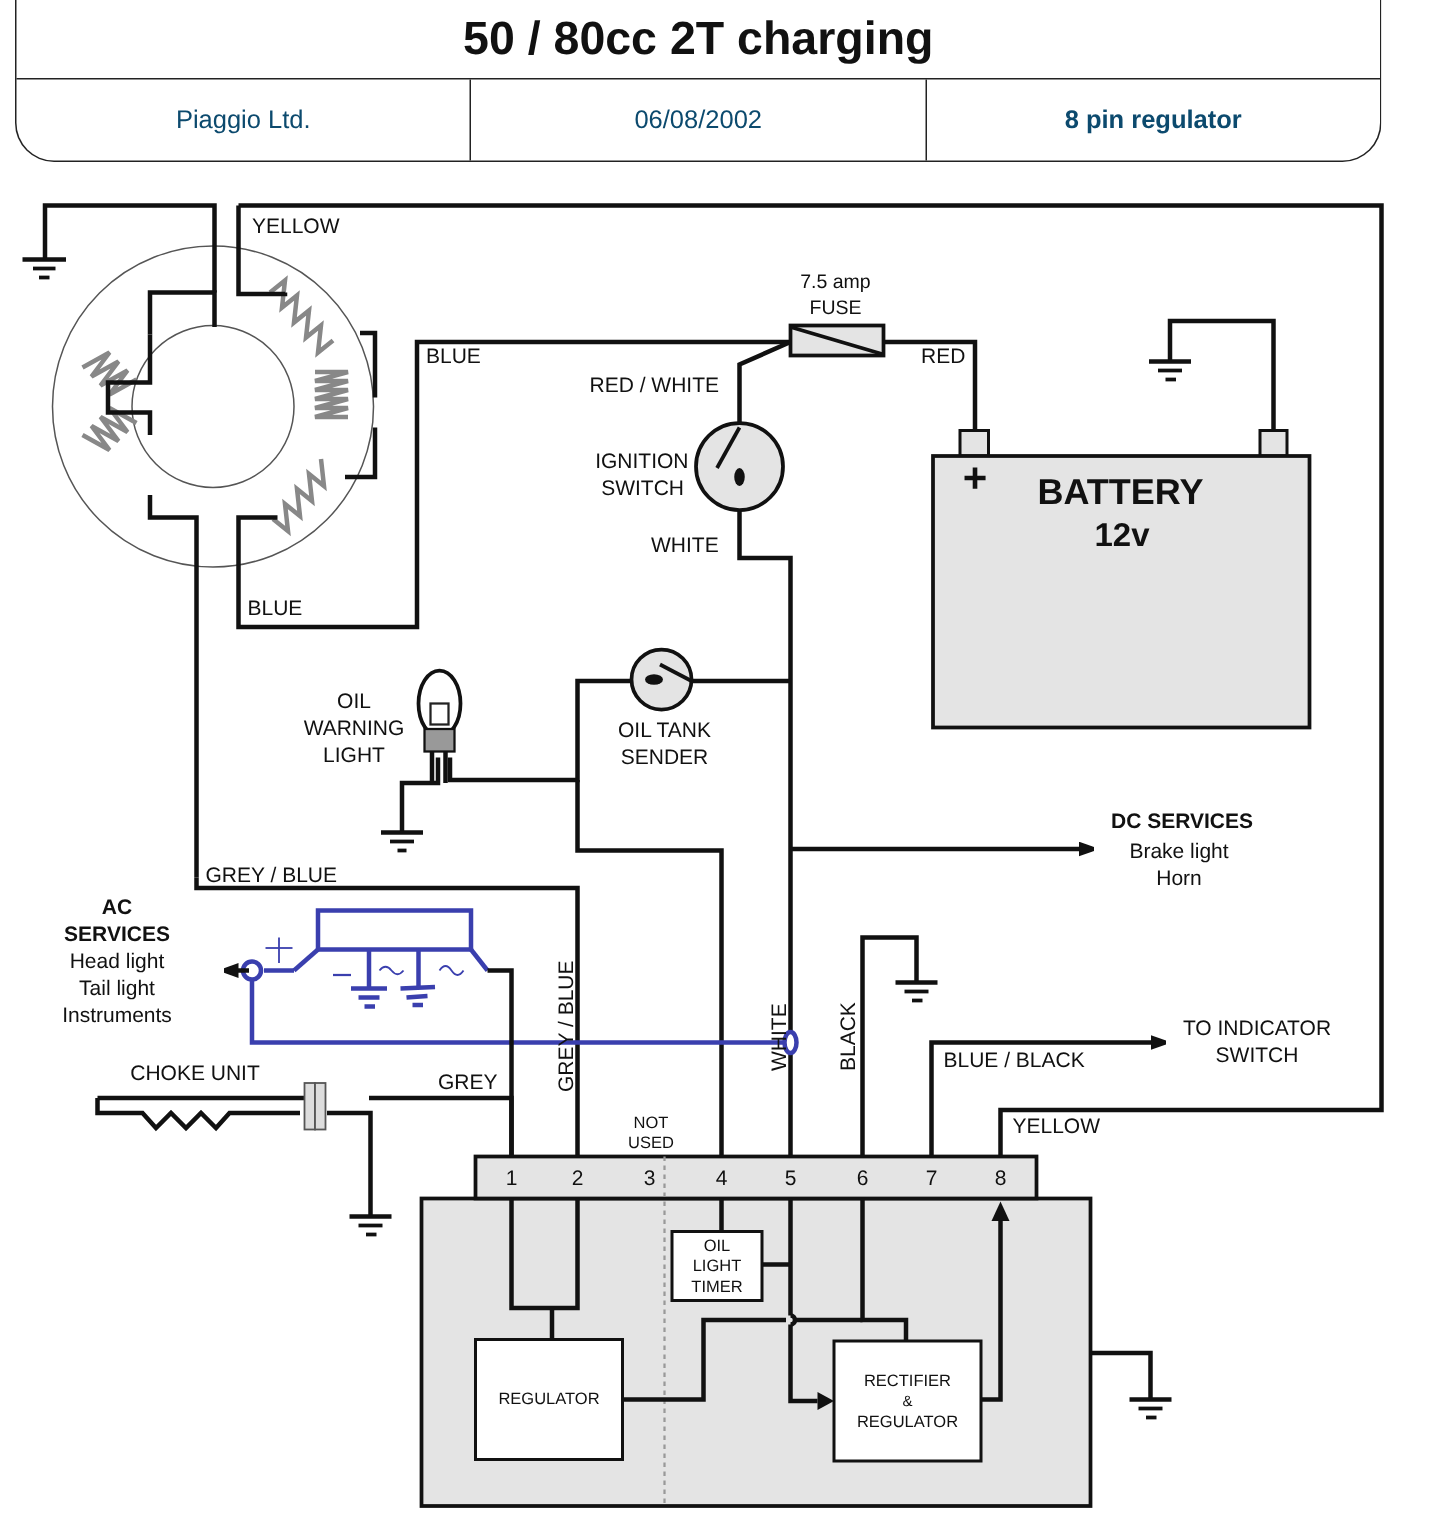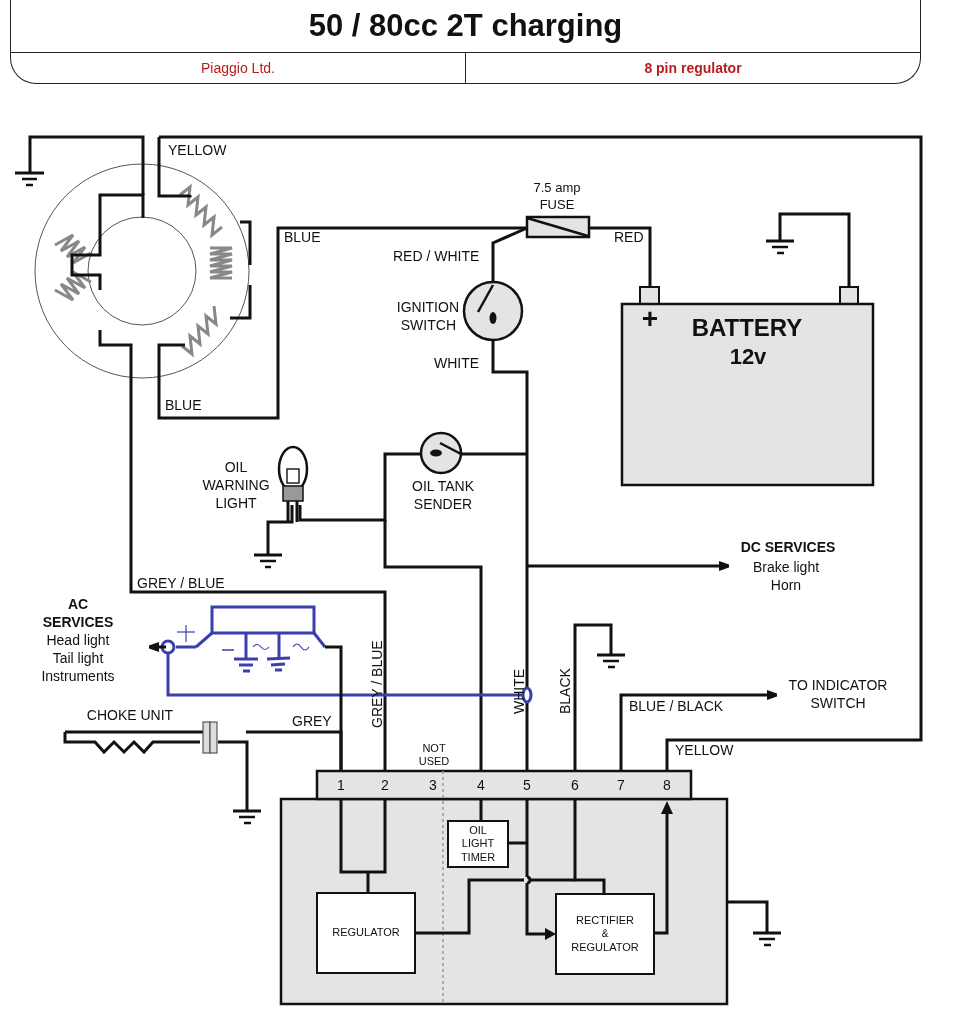--- a/index.html
+++ b/index.html
@@ -4,7 +4,7 @@
 <style>
   html, body { margin: 0; padding: 0; background: #ffffff; }
   body { width: 957px; height: 1024px; position: relative; overflow: hidden; font-family: "Liberation Sans", sans-serif; }
-  .header { position: absolute; left: 10px; top: 0px; width: 911px; height: 84px; border: 1.5px solid #222; border-top: none; border-radius: 0 0 26px 26px; box-sizing: border-box; padding-left: 41px; }
+  .header { position: absolute; left: 10px; top: 0px; width: 911px; height: 108px; border: 1.5px solid #222; border-top: none; border-radius: 0 0 26px 26px; box-sizing: border-box; padding-left: 41px; }
   .header-top { position: absolute; left: 0; top: 0; right: 0; height: 52px; border-bottom: 1.5px solid #222; display: flex; align-items: center; justify-content: center; font-size: 31px; font-weight: bold; color: #111; }
   .header-cells { position: absolute; left: 0; right: 0; top: 53px; bottom: 0; display: flex; }
   .header-cell { flex: 1; display: flex; align-items: center; justify-content: center; font-size: 14px; color: #b91c1c; border-right: 1.5px solid #222; }

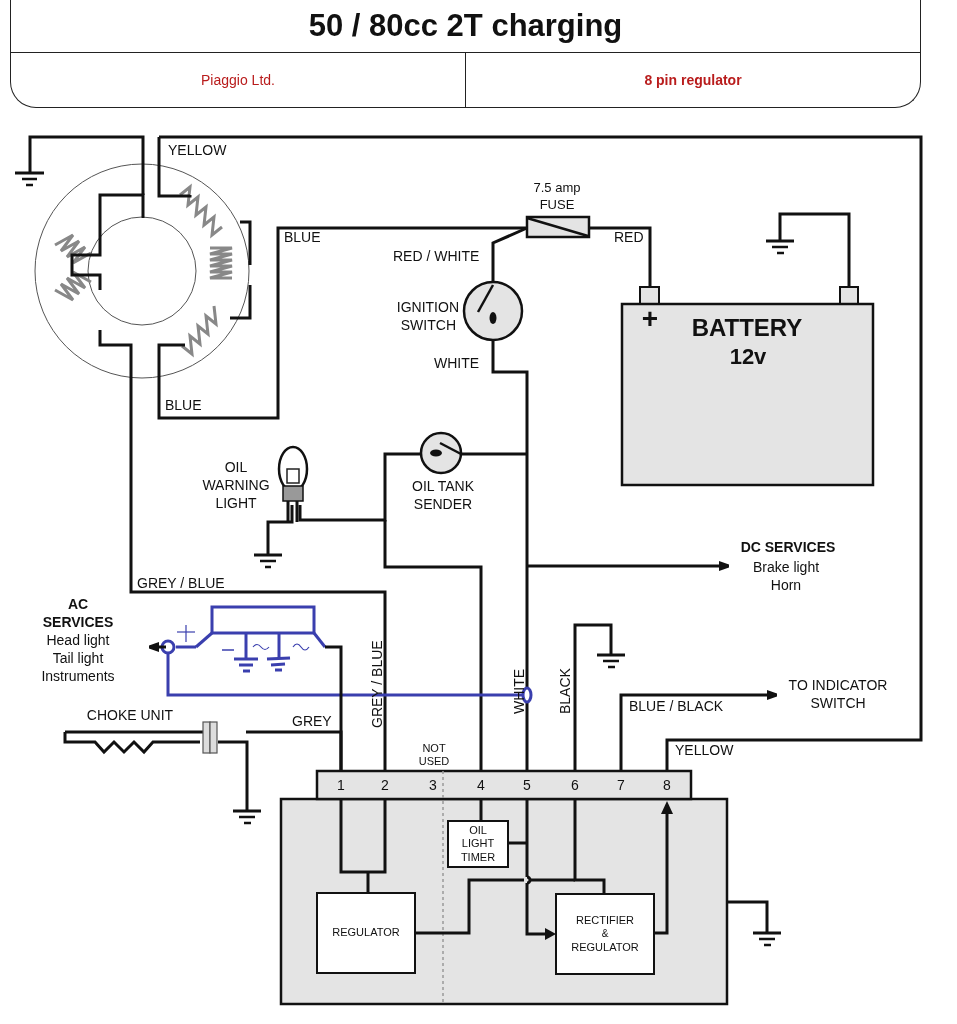--- a/index.html
+++ b/index.html
@@ -7,7 +7,7 @@
   .header { position: absolute; left: 10px; top: 0px; width: 911px; height: 108px; border: 1.5px solid #222; border-top: none; border-radius: 0 0 26px 26px; box-sizing: border-box; padding-left: 41px; }
   .header-top { position: absolute; left: 0; top: 0; right: 0; height: 52px; border-bottom: 1.5px solid #222; display: flex; align-items: center; justify-content: center; font-size: 31px; font-weight: bold; color: #111; }
   .header-cells { position: absolute; left: 0; right: 0; top: 53px; bottom: 0; display: flex; }
-  .header-cell { flex: 1; display: flex; align-items: center; justify-content: center; font-size: 14px; color: #b91c1c; border-right: 1.5px solid #222; }
+  .header-cell { flex: 1; display: flex; align-items: center; justify-content: center; font-size: 17px; color: #0c4a6e; border-right: 1.5px solid #222; }
   .header-cell:last-child { border-right: none; font-weight: bold; }
   svg { position: absolute; left: 0; top: 0; }
   svg text { font-family: "Liberation Sans", sans-serif; fill: #111; }

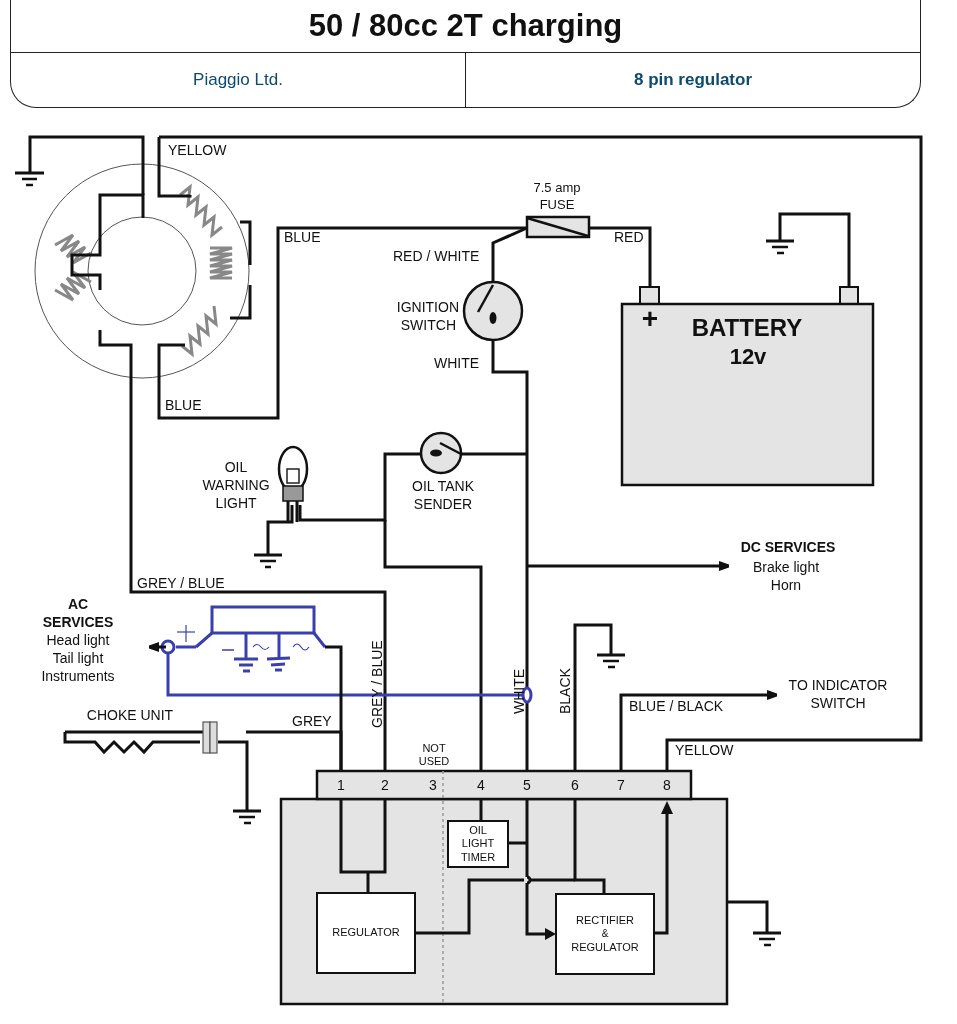--- a/index.html
+++ b/index.html
@@ -19,6 +19,7 @@
   <div class="header-top">50 / 80cc 2T charging</div>
   <div class="header-cells">
     <div class="header-cell">Piaggio Ltd.</div>
+    <div class="header-cell">06/08/2002</div>
     <div class="header-cell">8 pin regulator</div>
   </div>
 </div>

